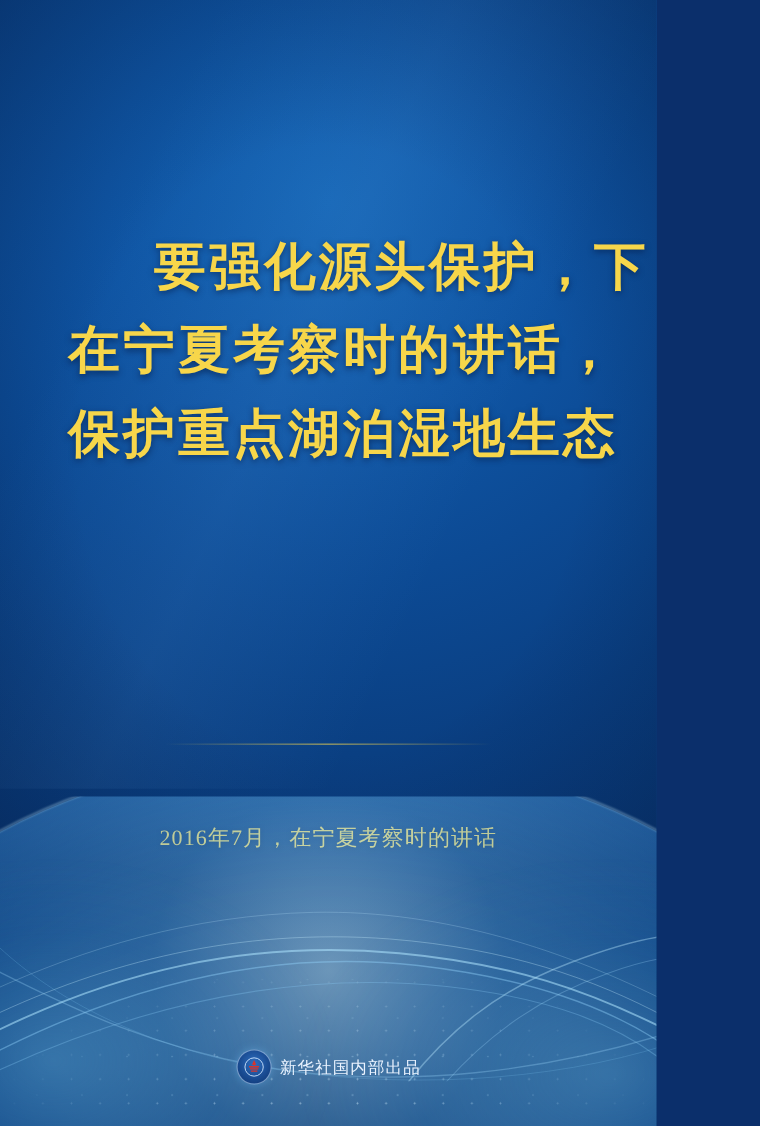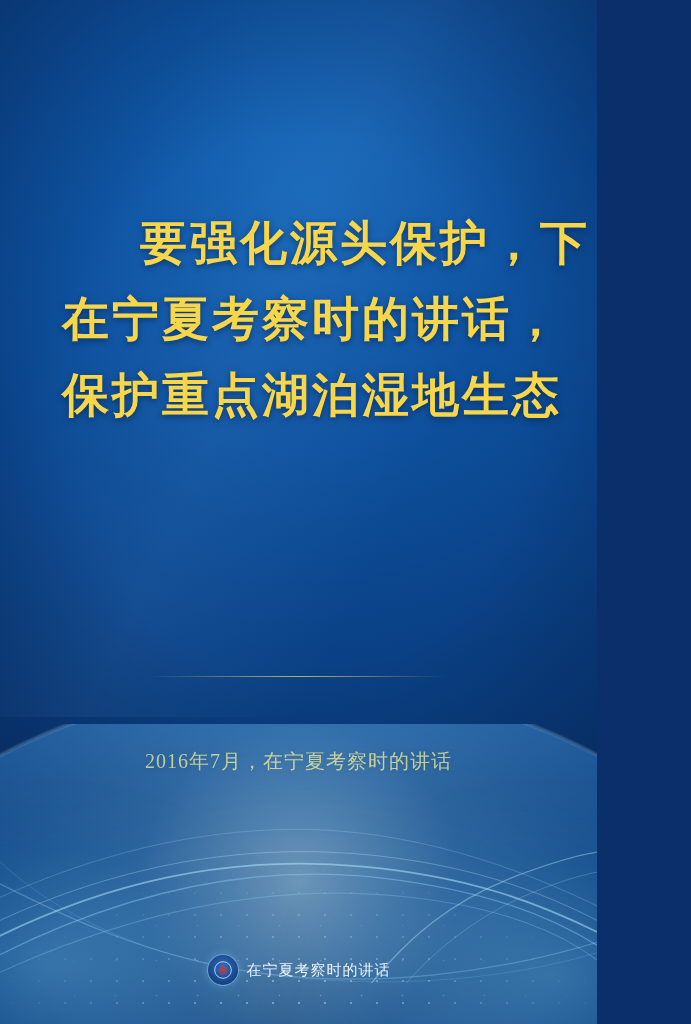--- a/index.html
+++ b/index.html
@@ -228,7 +228,7 @@
         <path d="M8.5 15.8 h7 v1.3 h-7 z" fill="#d9342b"></path>
       </svg>
     </span>
-    <span class="footer-text">在宁夏考察时的讲话</span>
+    <span class="footer-text">新华社国内部出品</span>
   </div>
 
 </div>

